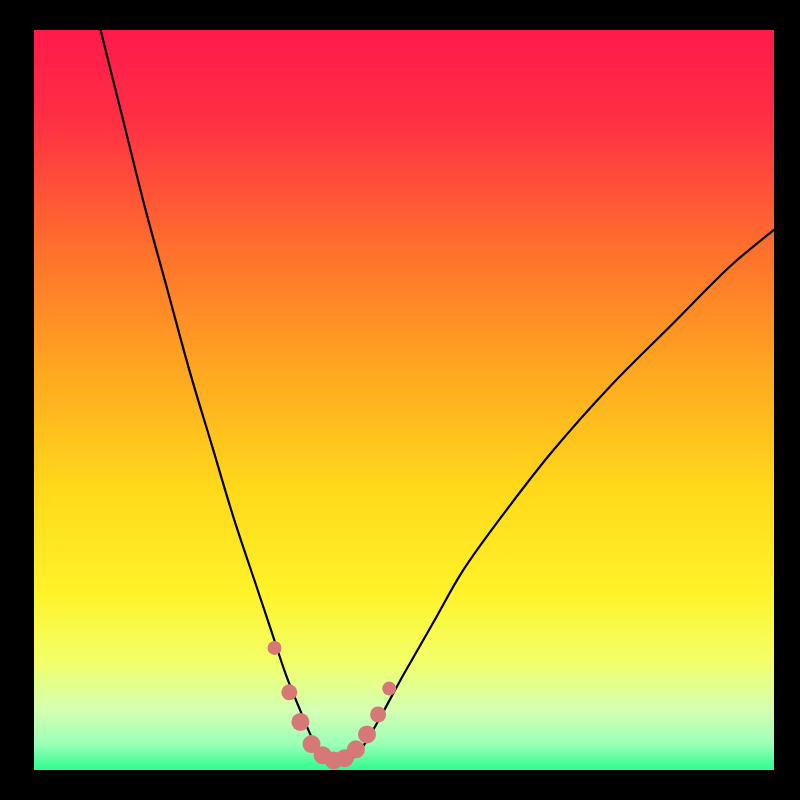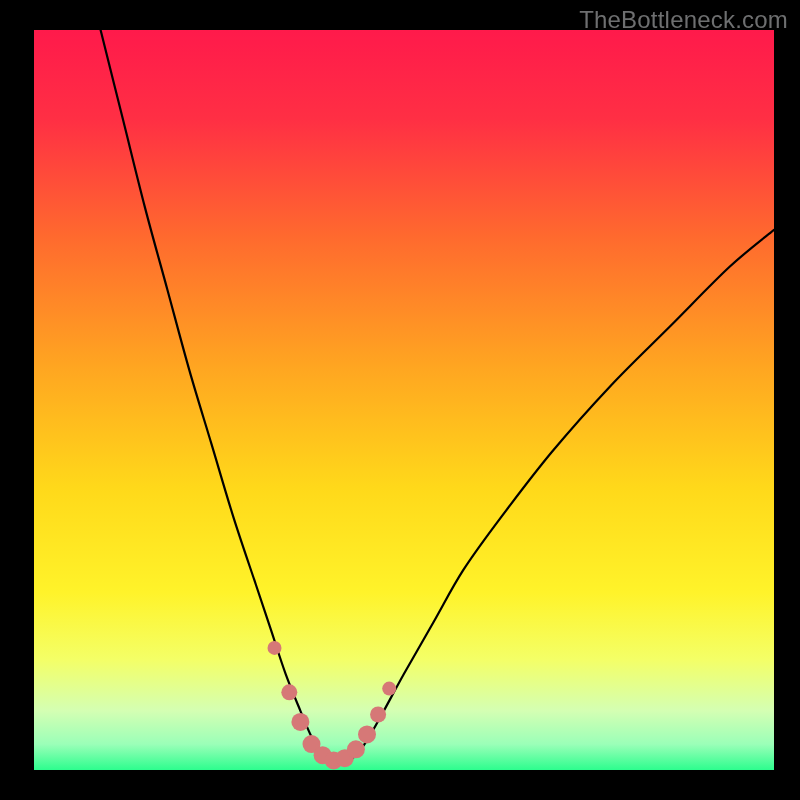--- a/index.html
+++ b/index.html
@@ -41,7 +41,6 @@
 <body>
 
 <div class="frame">
-  <div class="watermark">TheBottleneck.com</div>
   <svg class="plot" viewBox="0 0 740 740" preserveAspectRatio="none">
     <defs>
       <linearGradient id="bg-grad" x1="0" y1="0" x2="0" y2="1">

